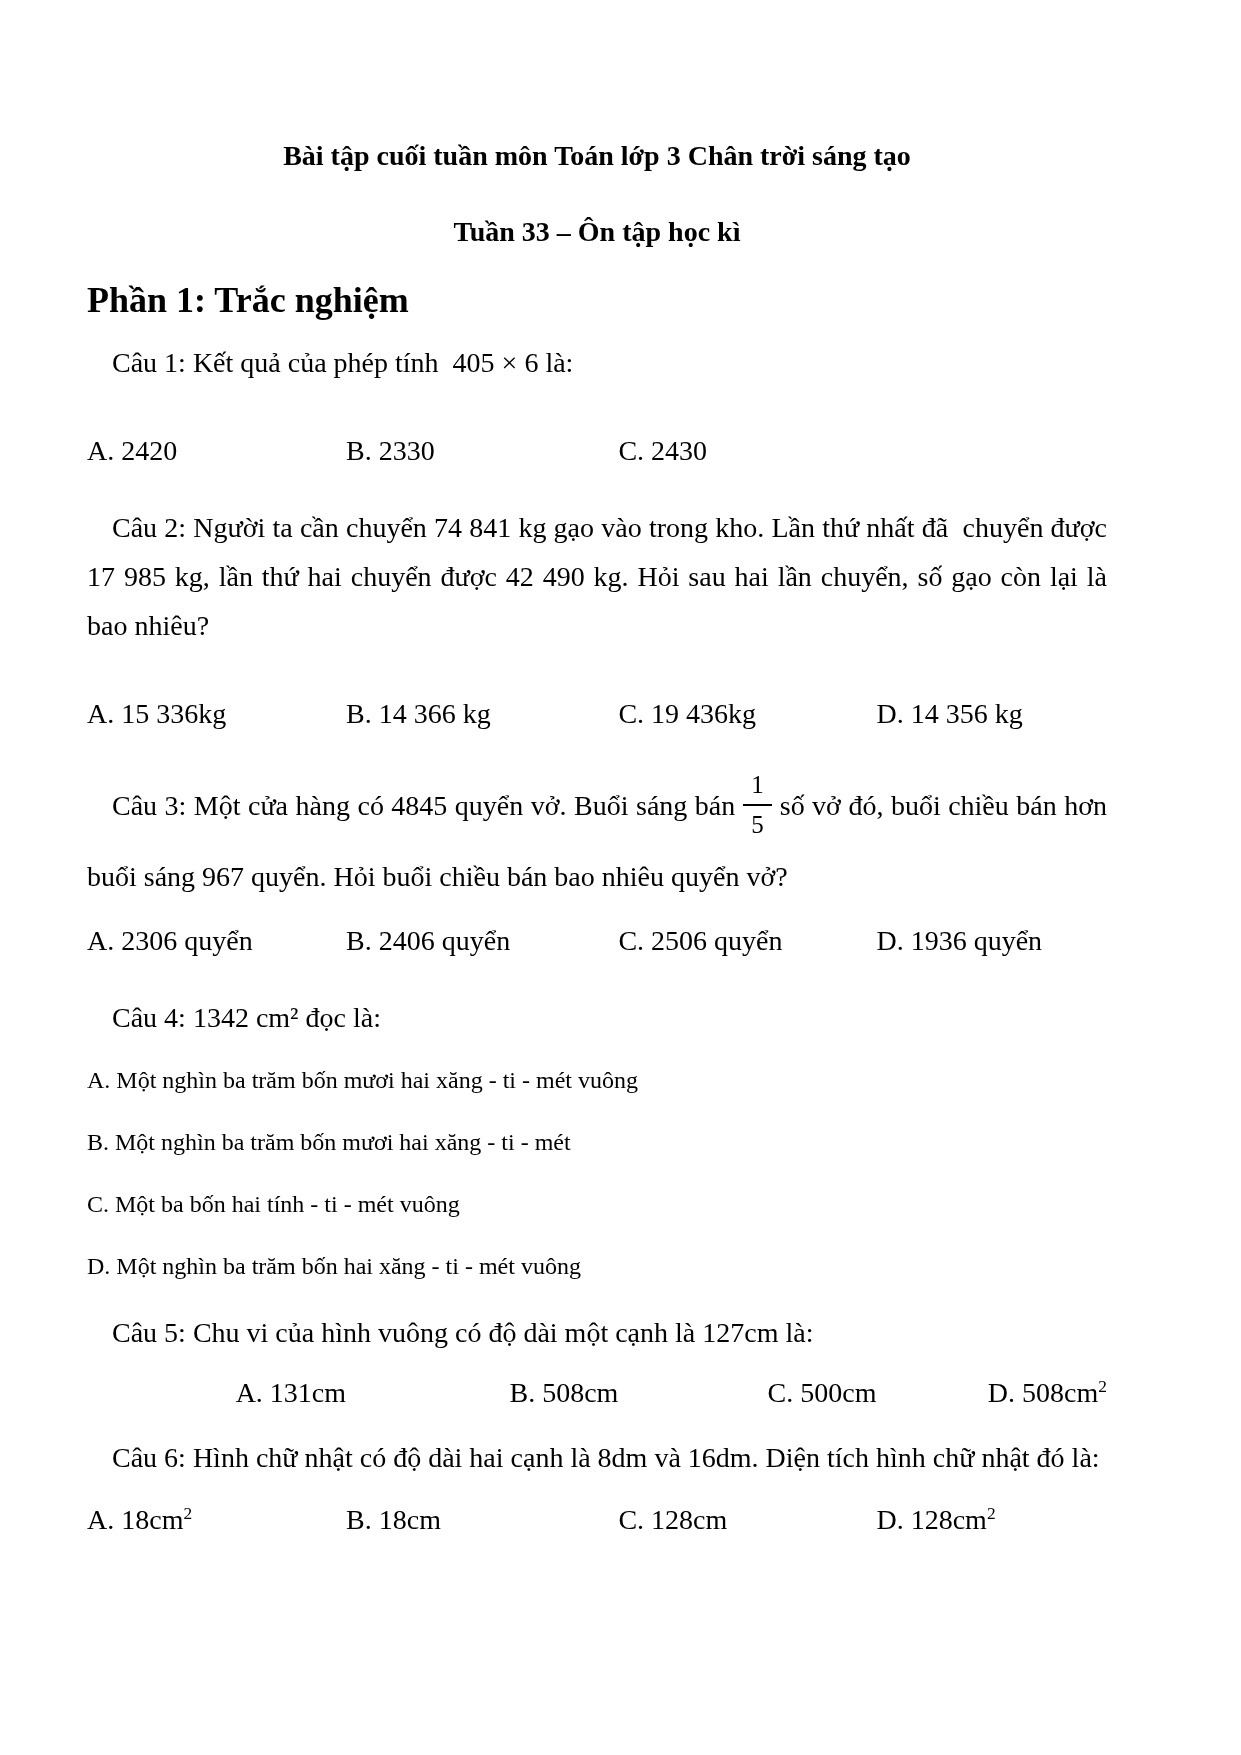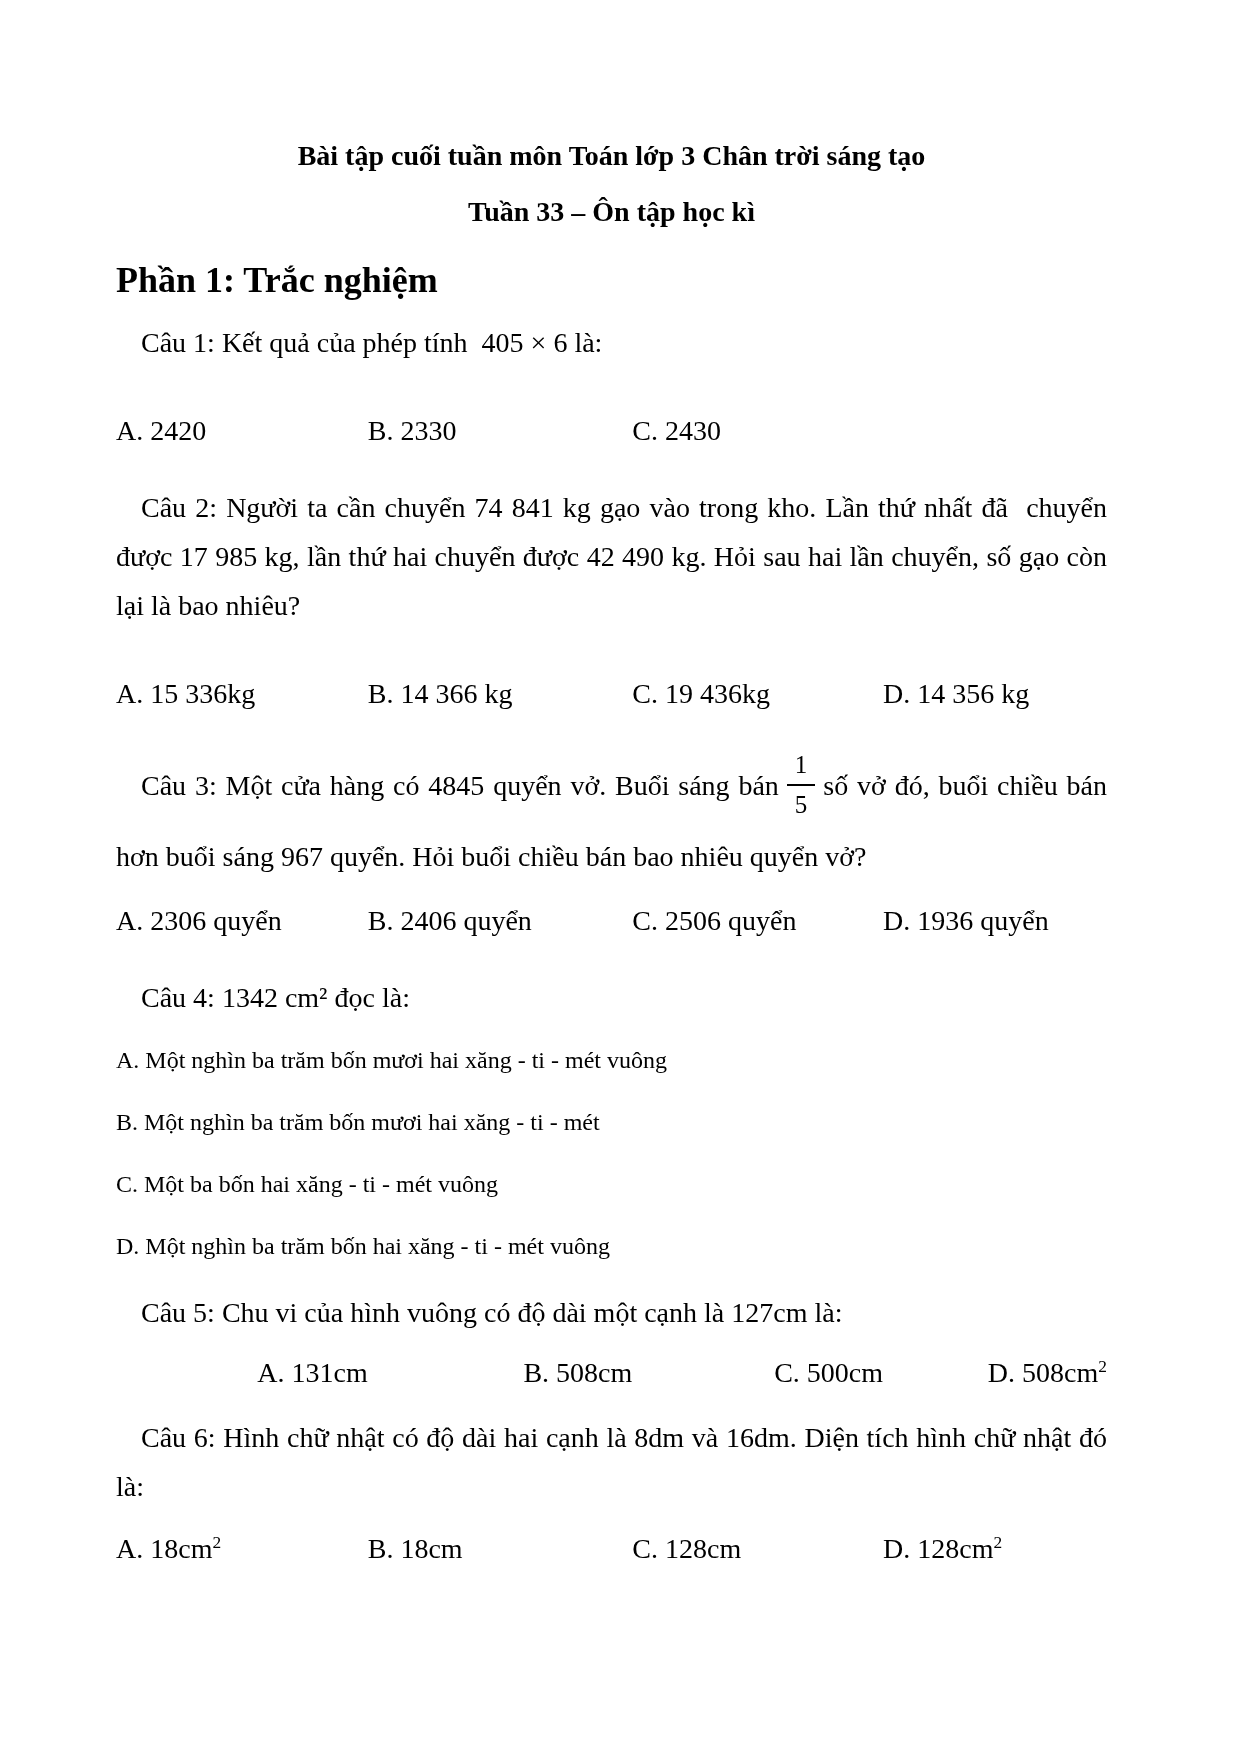--- a/index.html
+++ b/index.html
@@ -18,7 +18,7 @@
     box-sizing: border-box;
     width: 1241px;
     height: 1755px;
-    padding: 136px 134px 0 116px;
+    padding: 136px 134px 0 87px;
   }
   .title, .subtitle {
     font-size: 28px;

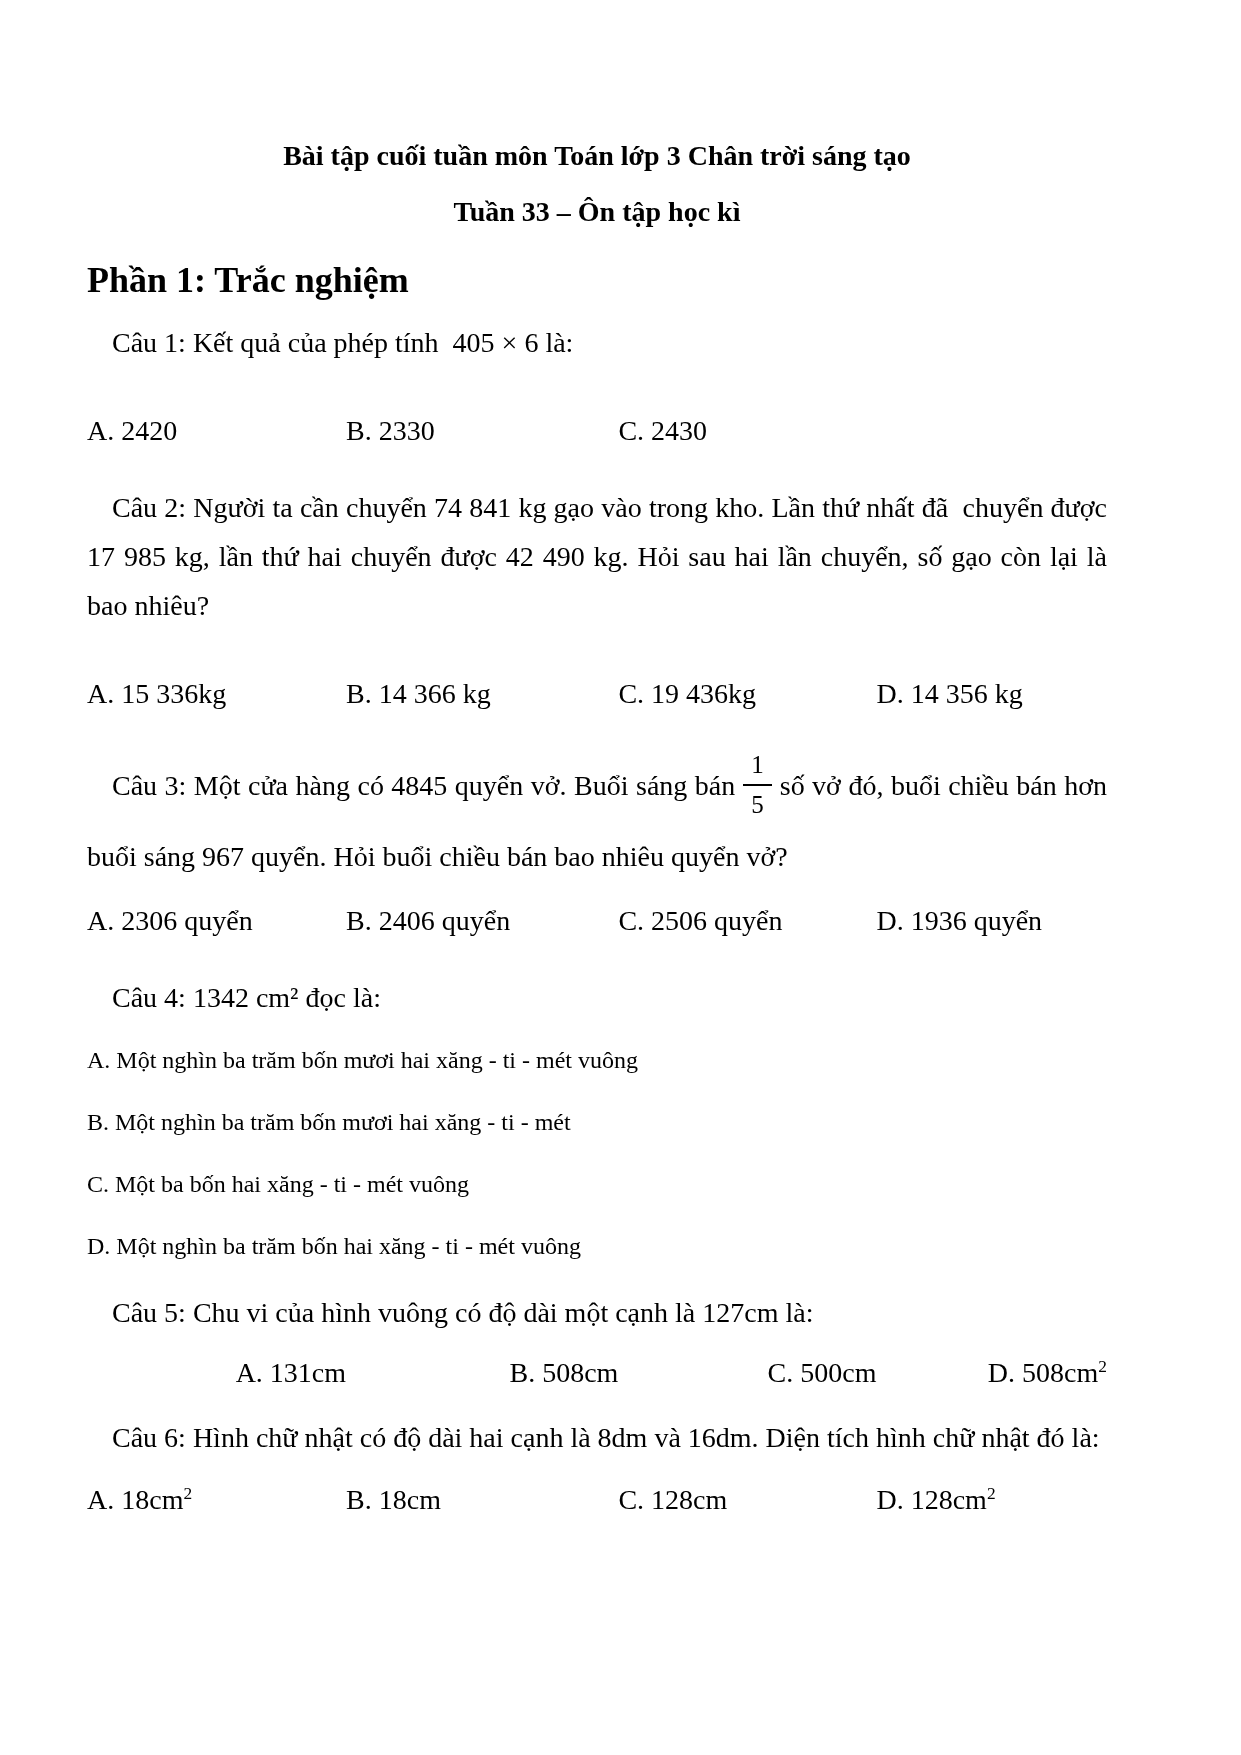--- a/index.html
+++ b/index.html
@@ -27,7 +27,7 @@
     line-height: 40px;
     margin: 0;
   }
-  .subtitle { margin-top: 16px; }
+  .subtitle { margin-top: 36px; }
   .section-heading {
     font-size: 36px;
     font-weight: bold;

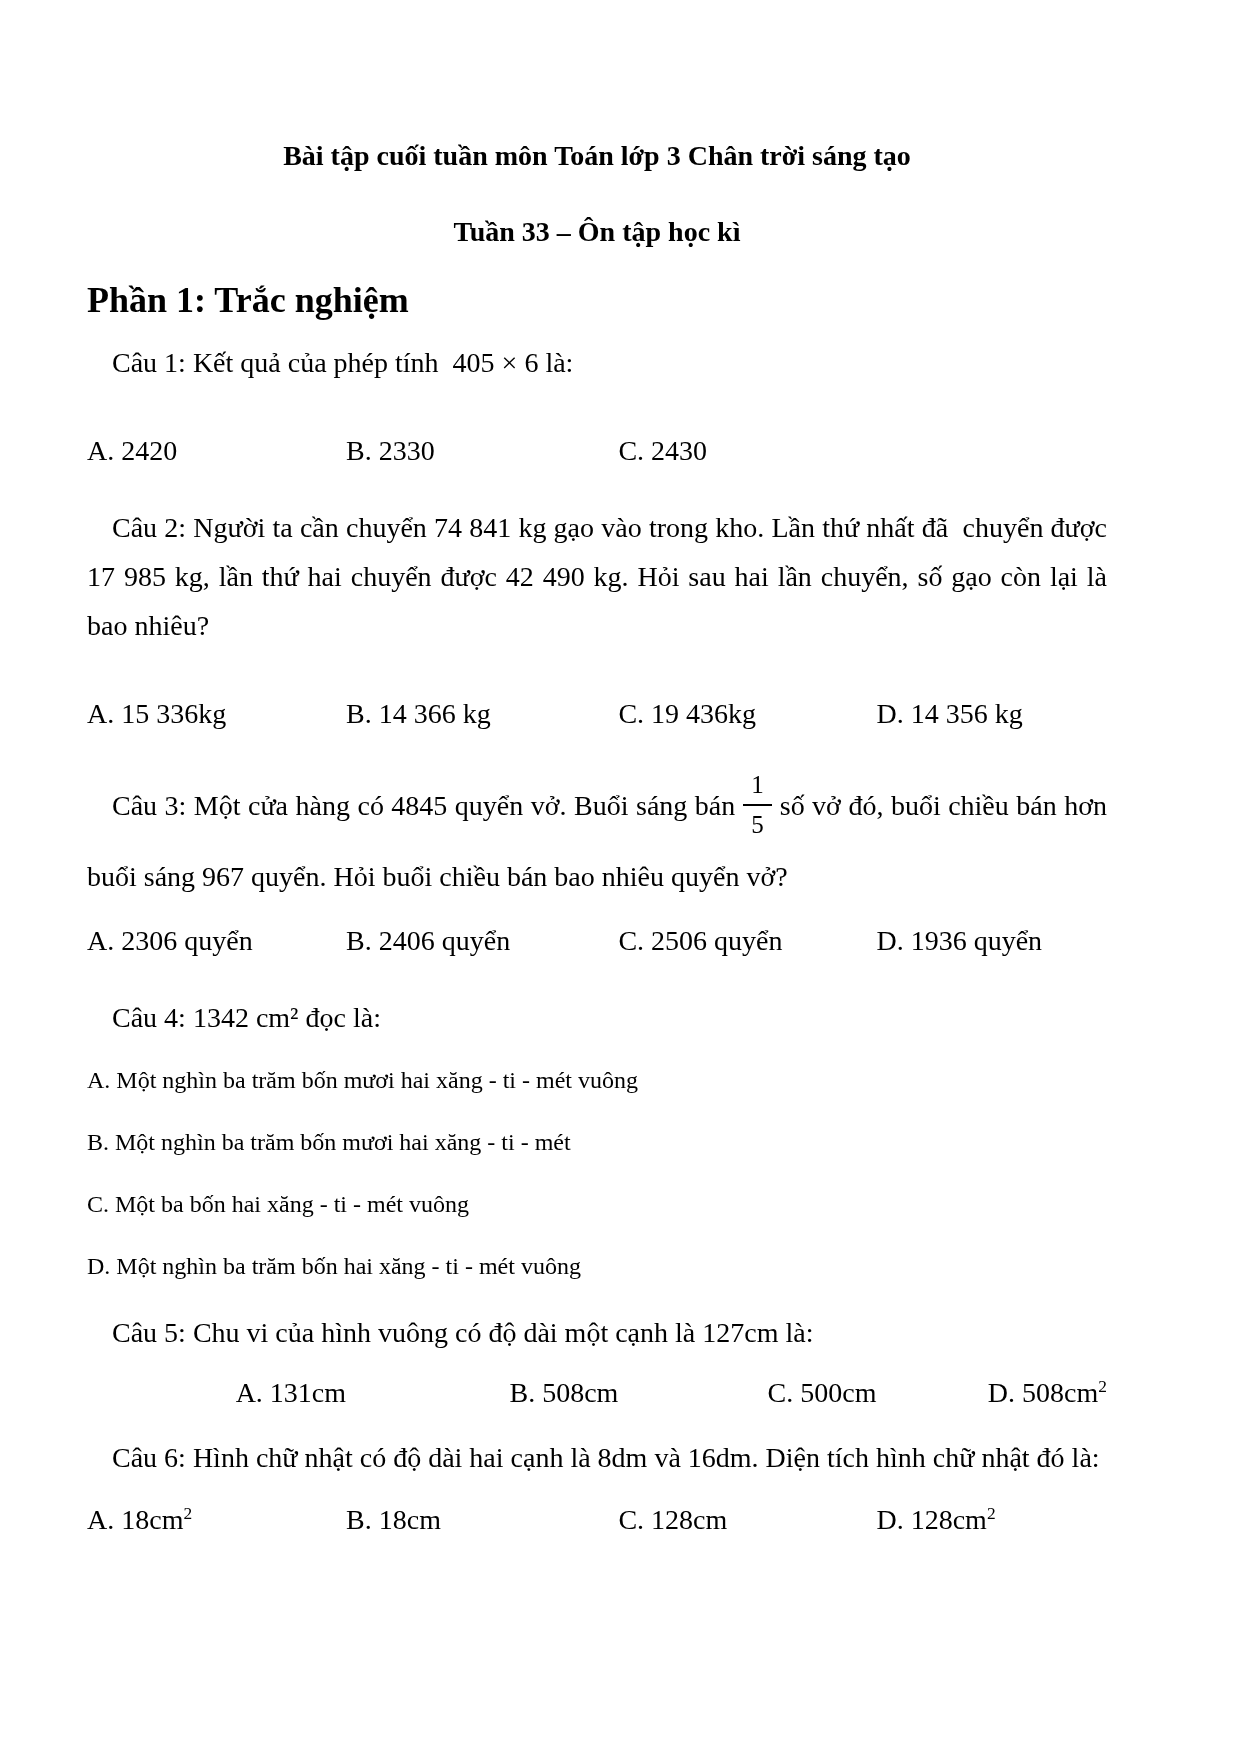--- a/index.html
+++ b/index.html
@@ -123,7 +123,7 @@
         <div class="options-stack">
           <div class="opt">A. Một nghìn ba trăm bốn mươi hai xăng - ti - mét vuông</div>
           <div class="opt">B. Một nghìn ba trăm bốn mươi hai xăng - ti - mét</div>
-          <div class="opt">C. Một ba bốn hai xăng - ti - mét vuông</div>
+          <div class="opt">C. Một ba bốn hai tính - ti - mét vuông</div>
           <div class="opt">D. Một nghìn ba trăm bốn hai xăng - ti - mét vuông</div>
         </div>
       </section>

